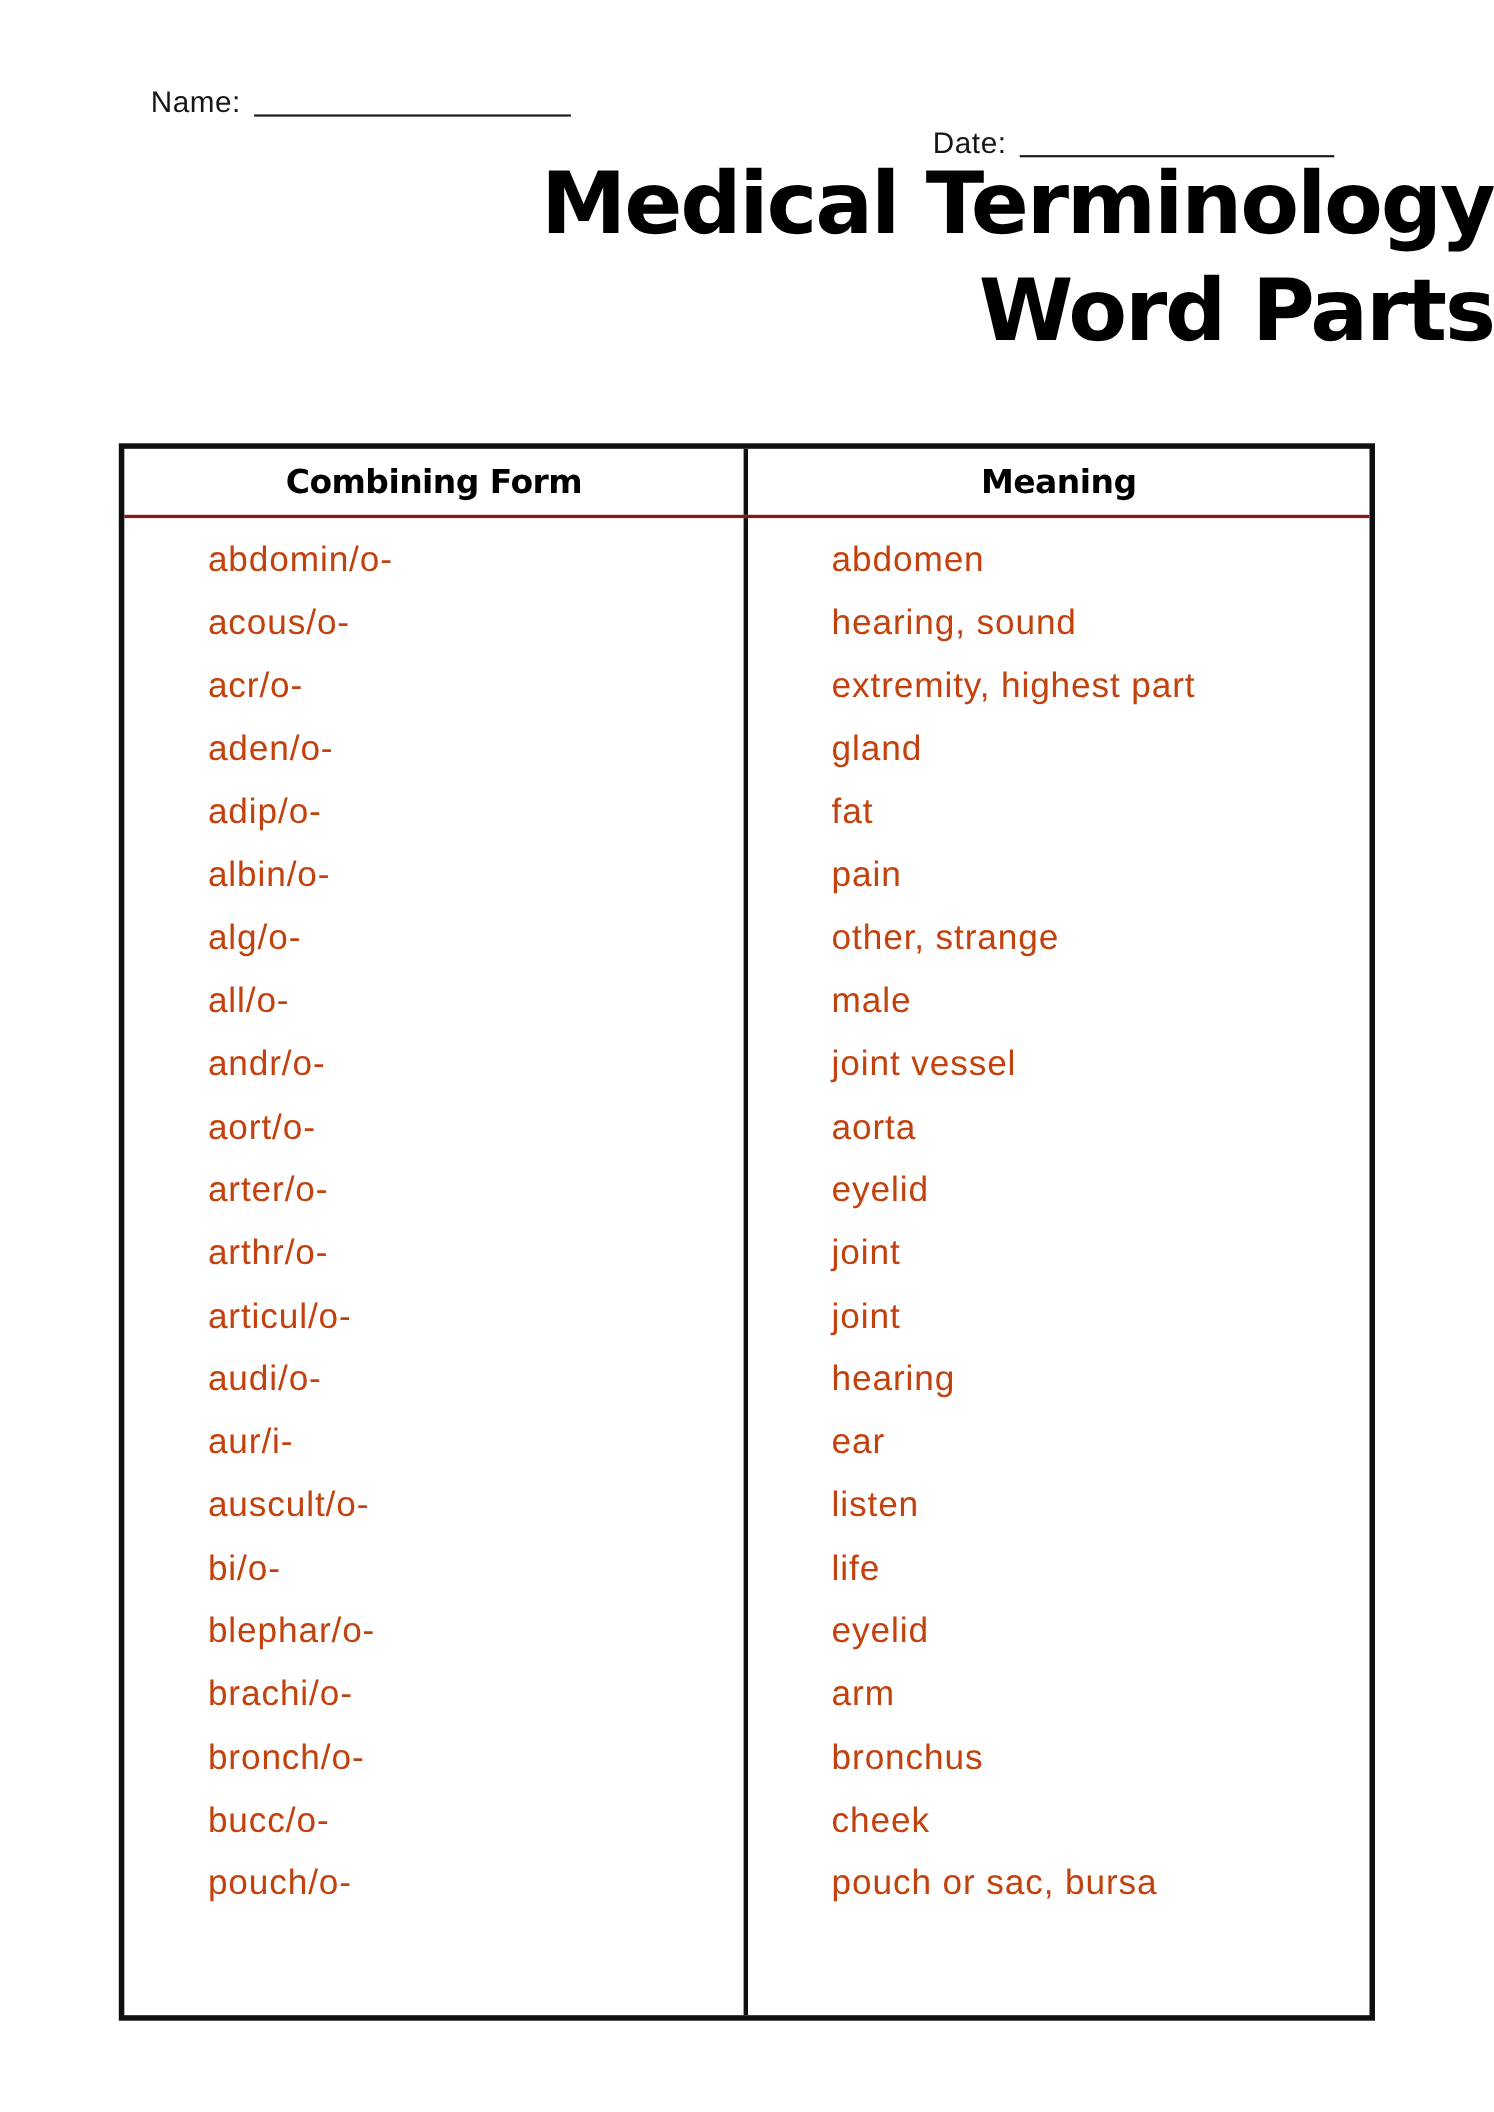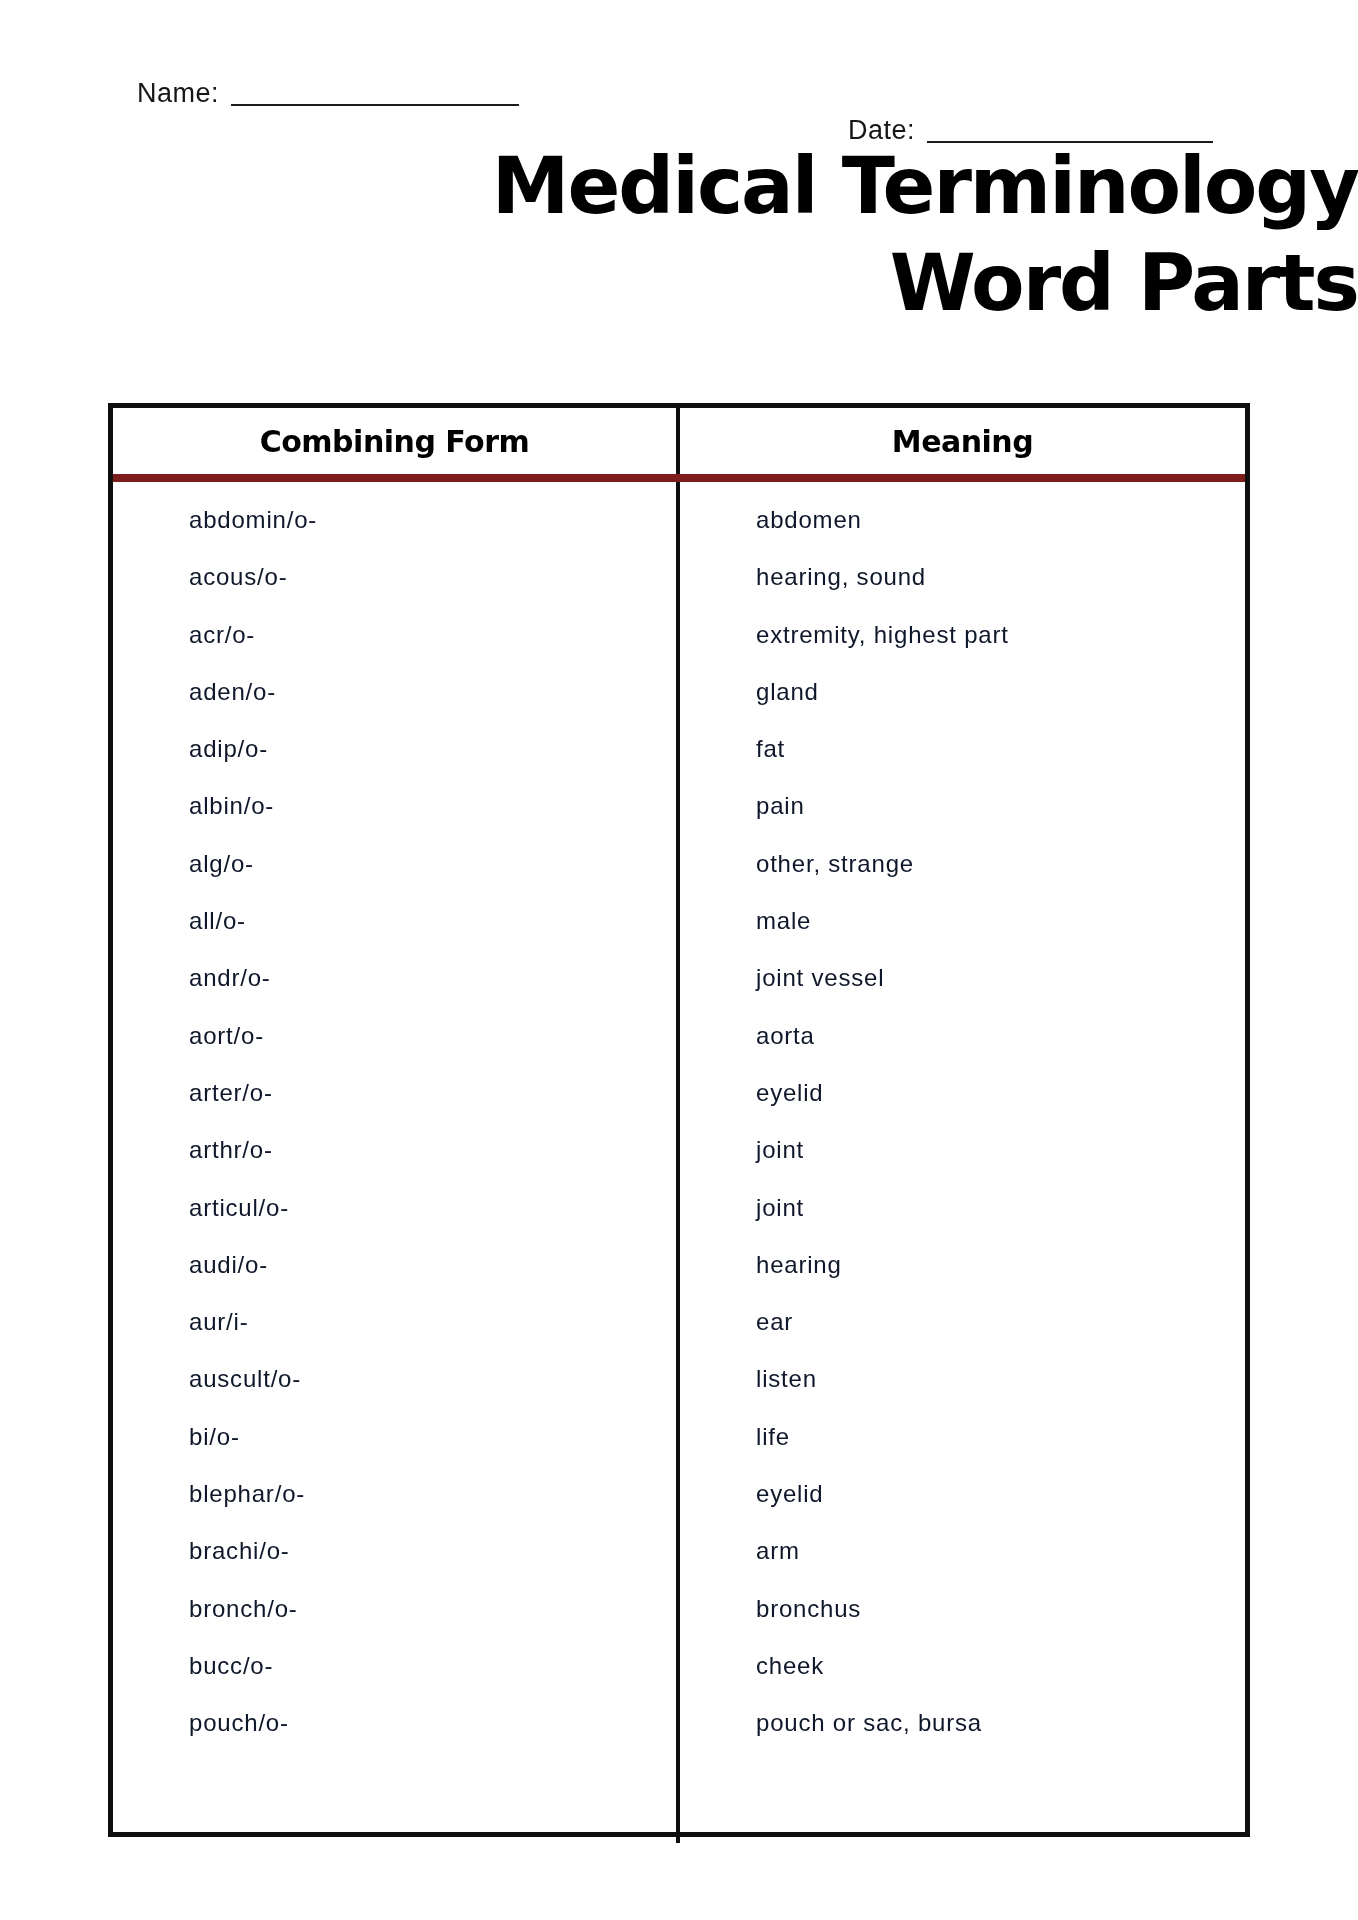--- a/index.html
+++ b/index.html
@@ -68,9 +68,9 @@
   .thead {
     display: grid;
     grid-template-columns: 567px 1fr;
-    height: 74px;
+    height: 63px;
     box-sizing: border-box;
-    border-bottom: 8px solid #7f1d1d;
+    border-bottom: 3px solid #7f1d1d;
   }
   .th {
     display: flex;

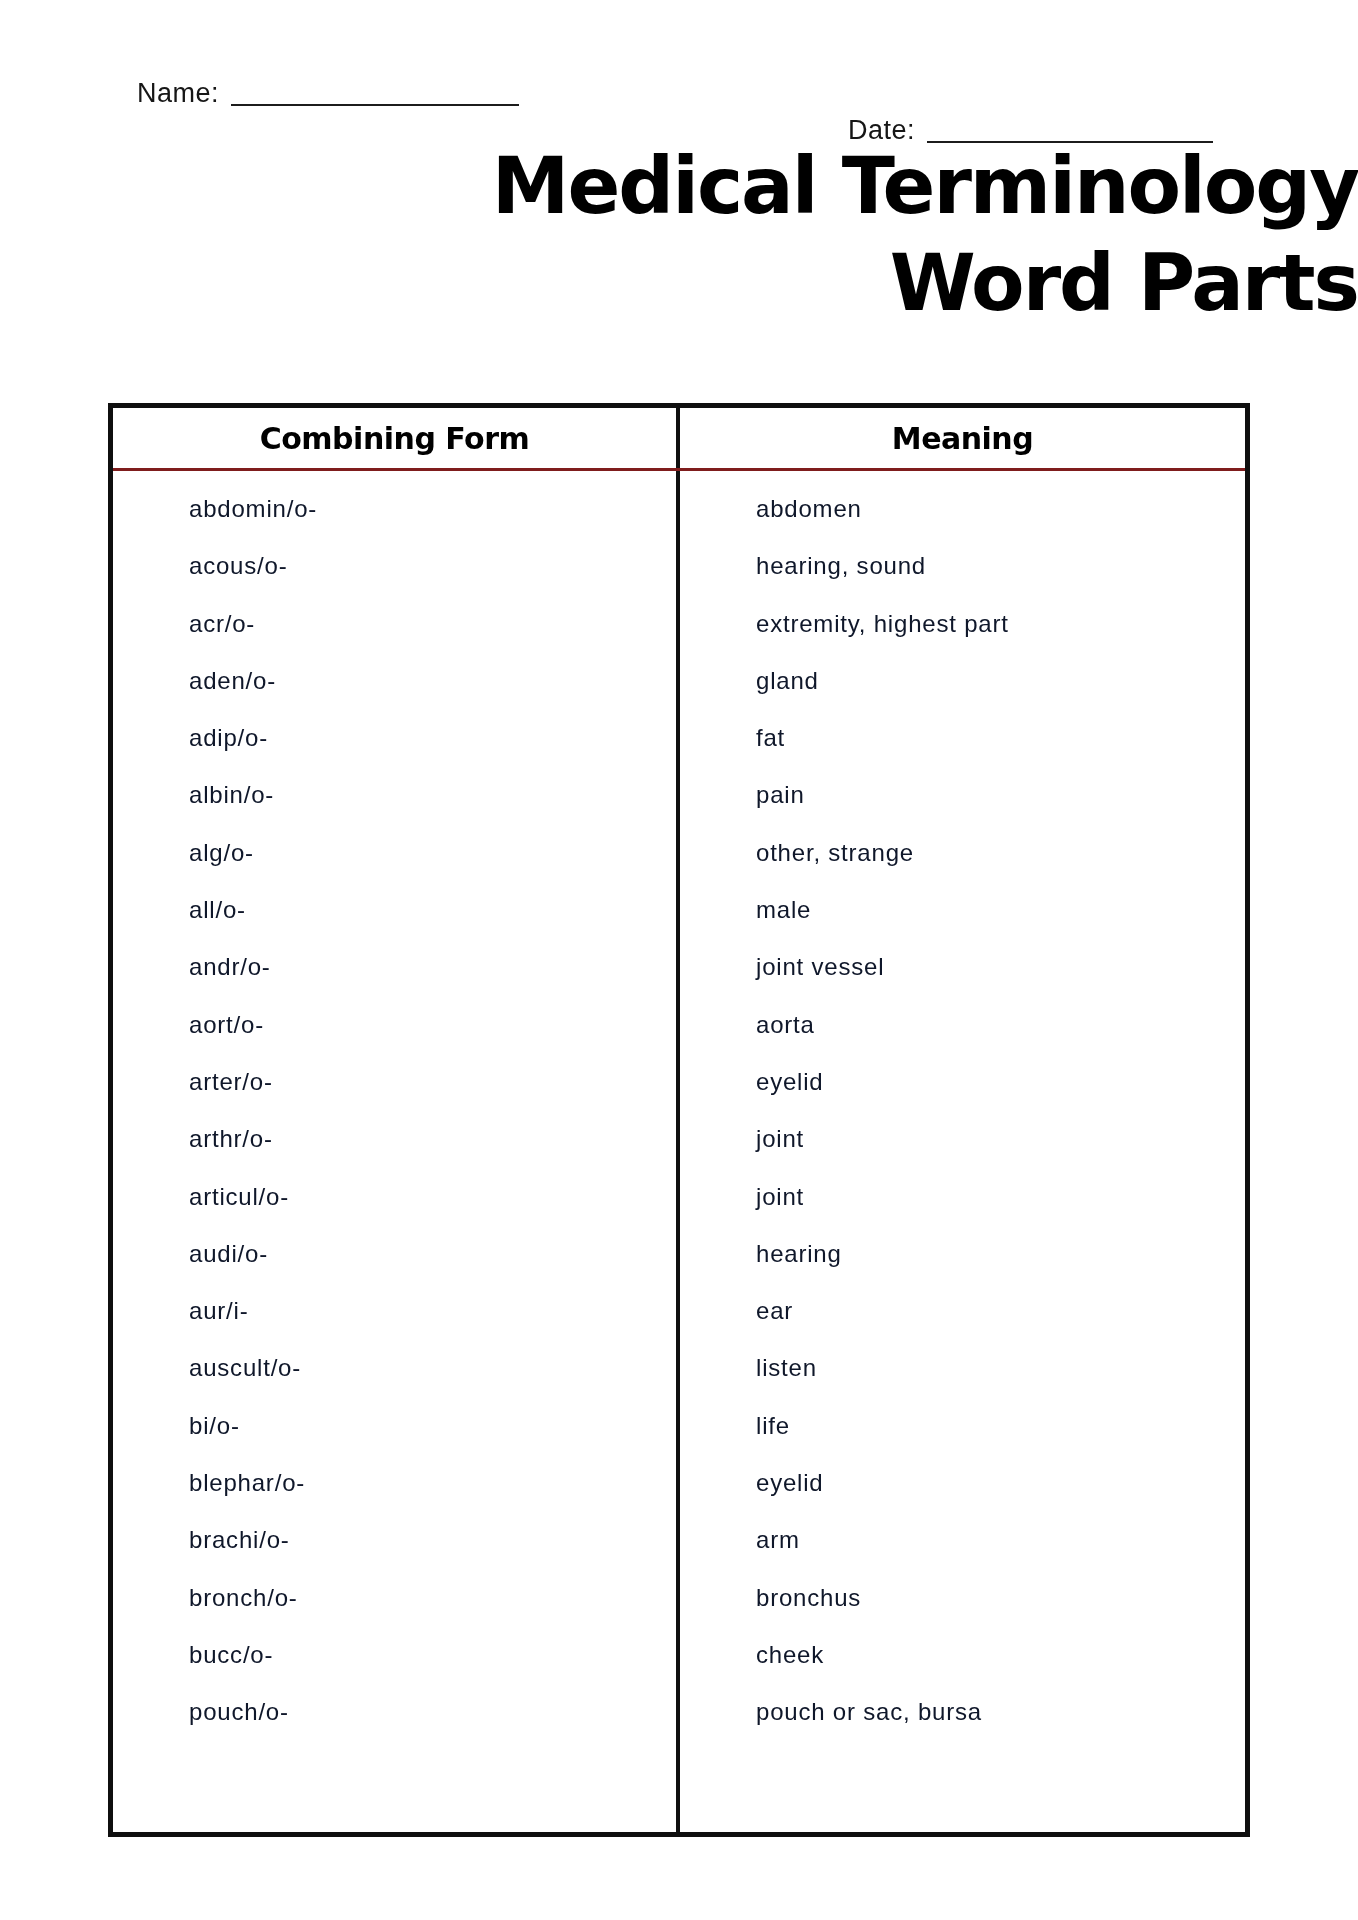--- a/index.html
+++ b/index.html
@@ -99,10 +99,10 @@
   }
   .tcol-forms { border-right: 4px solid #0f0f0f; }
   .cell {
-    font-size: 24px;
+    font-size: 32px;
     line-height: 57.3px;
     letter-spacing: 0.8px;
-    color: #0f172a;
+    color: #c2410c;
     white-space: nowrap;
   }
 </style>

